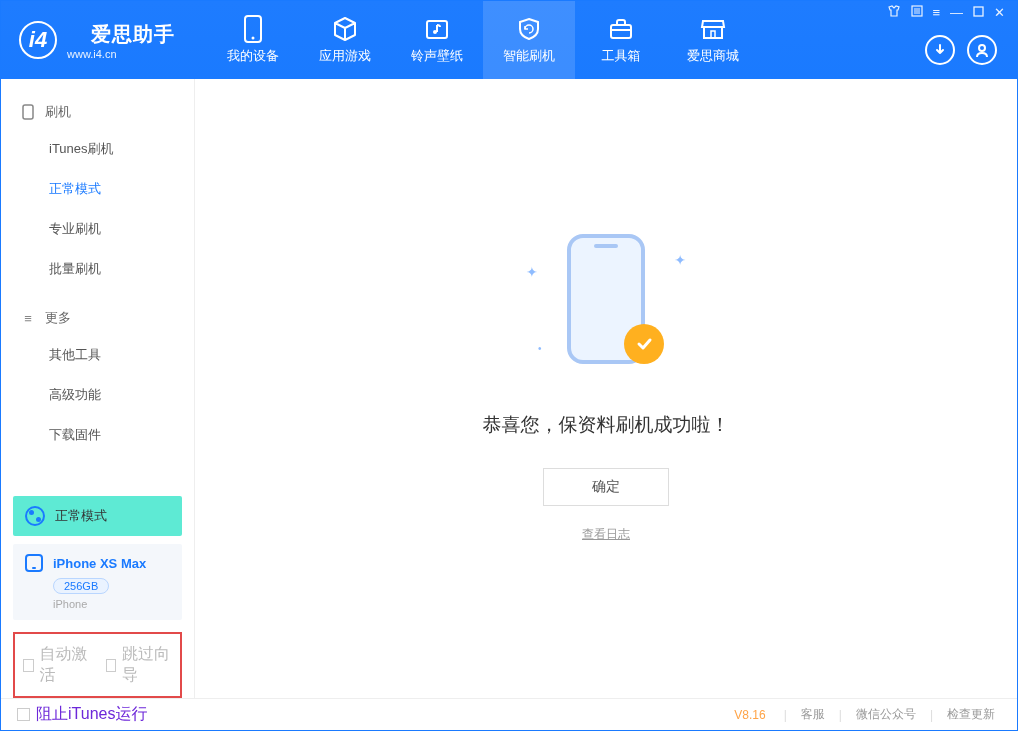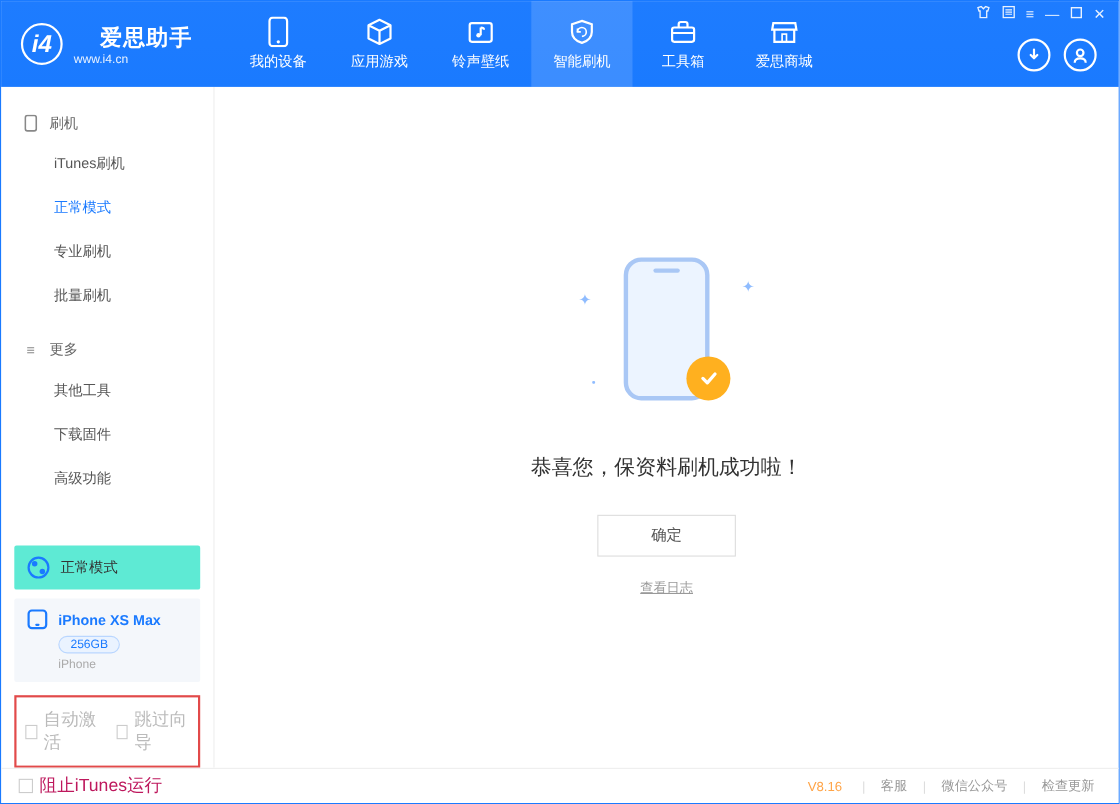--- a/index.html
+++ b/index.html
@@ -196,8 +196,8 @@
           <span>更多</span>
         </div>
         <div class="side-item">其他工具</div>
+        <div class="side-item">高级功能</div>
         <div class="side-item">下载固件</div>
-        <div class="side-item">高级功能</div>
       </div>
 
       <div class="side-bottom">

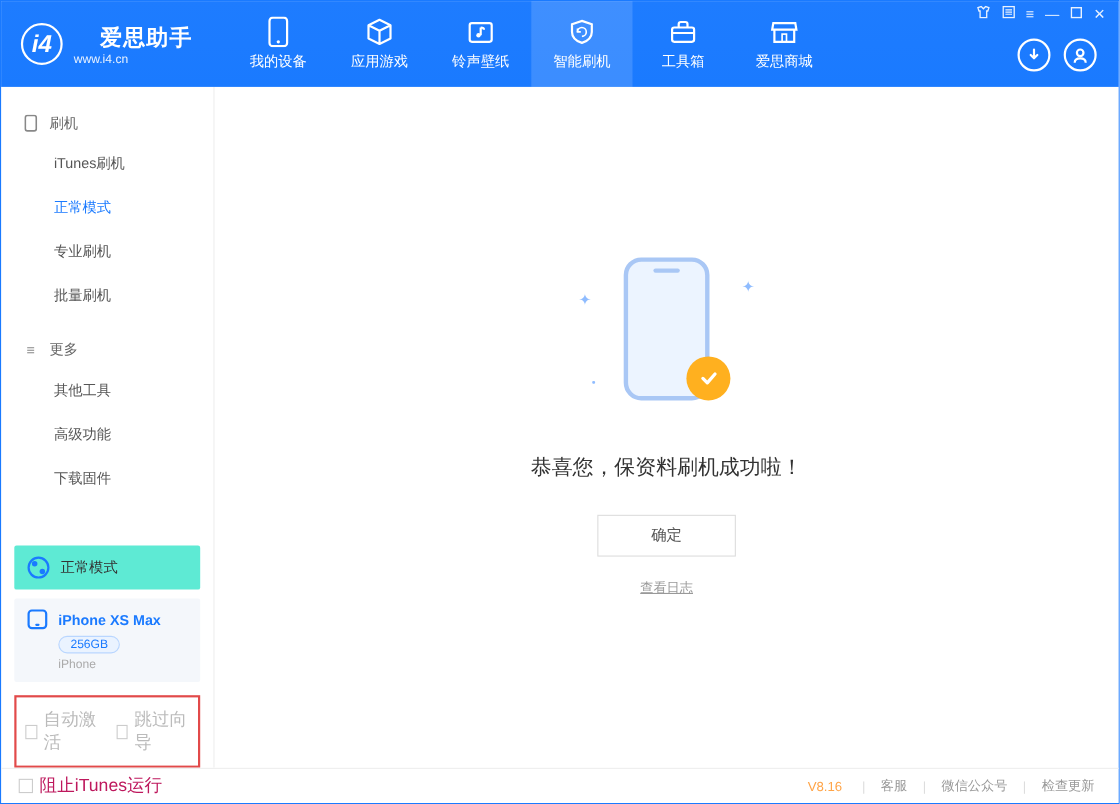--- a/index.html
+++ b/index.html
@@ -246,7 +246,7 @@
 
   <div class="footer">
     <div class="footer-left">
-      <label class="chk" style="color:#be185d">
+      <label class="chk" style="color:#6d28d9">
         <span class="chk-box"></span>
         <span>阻止iTunes运行</span>
       </label>

